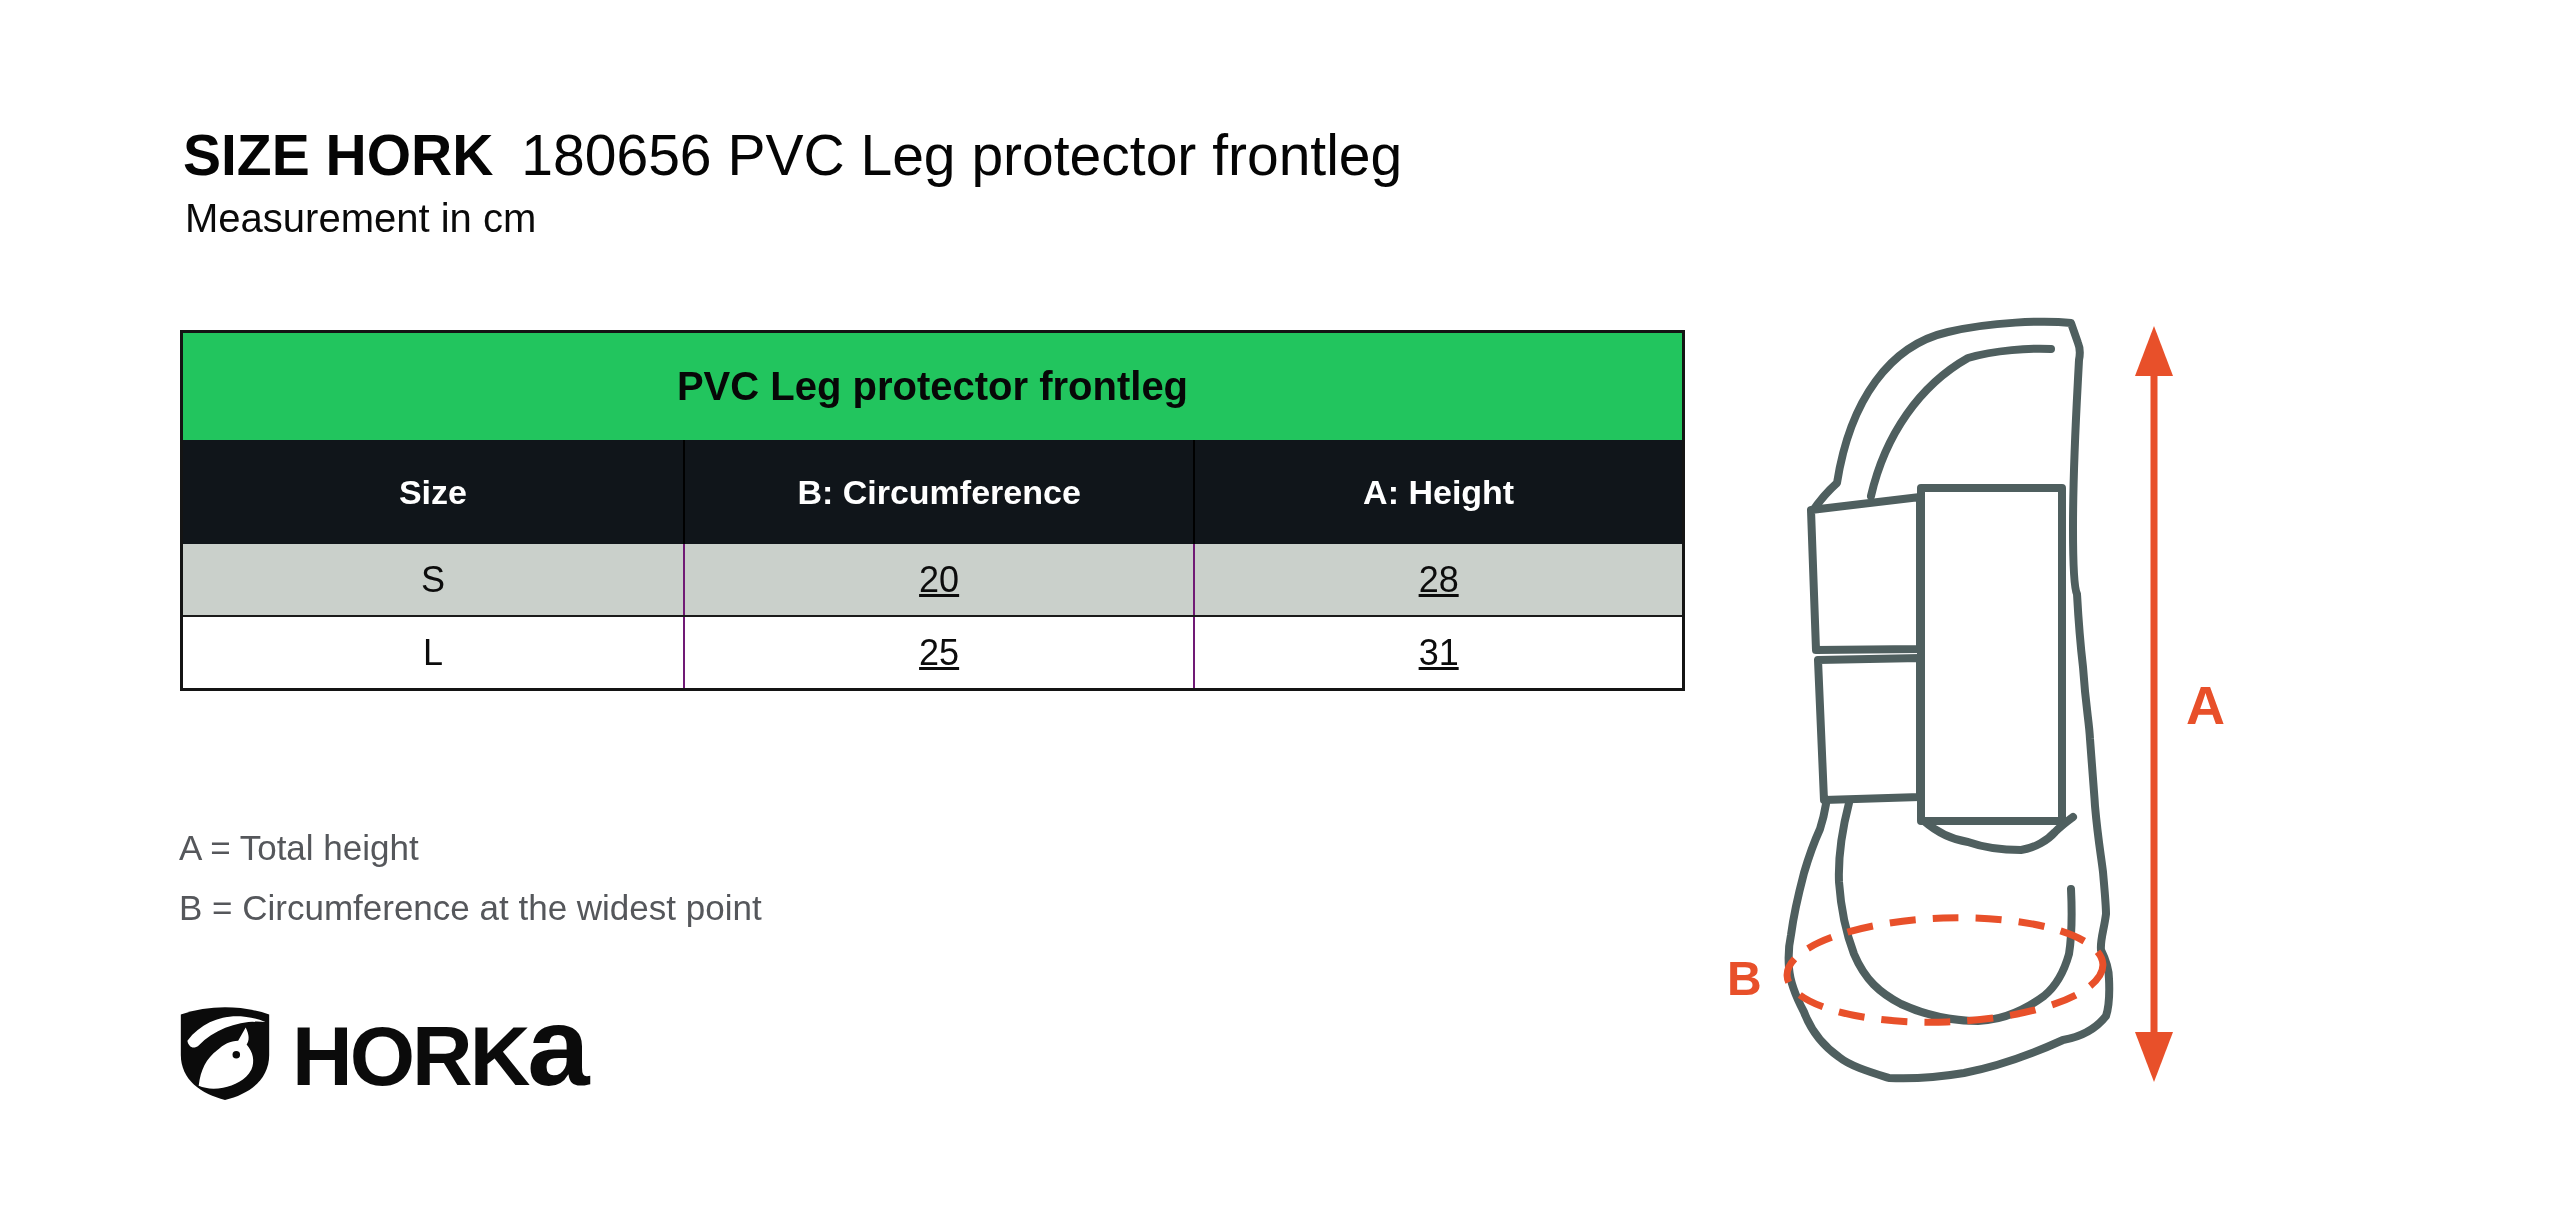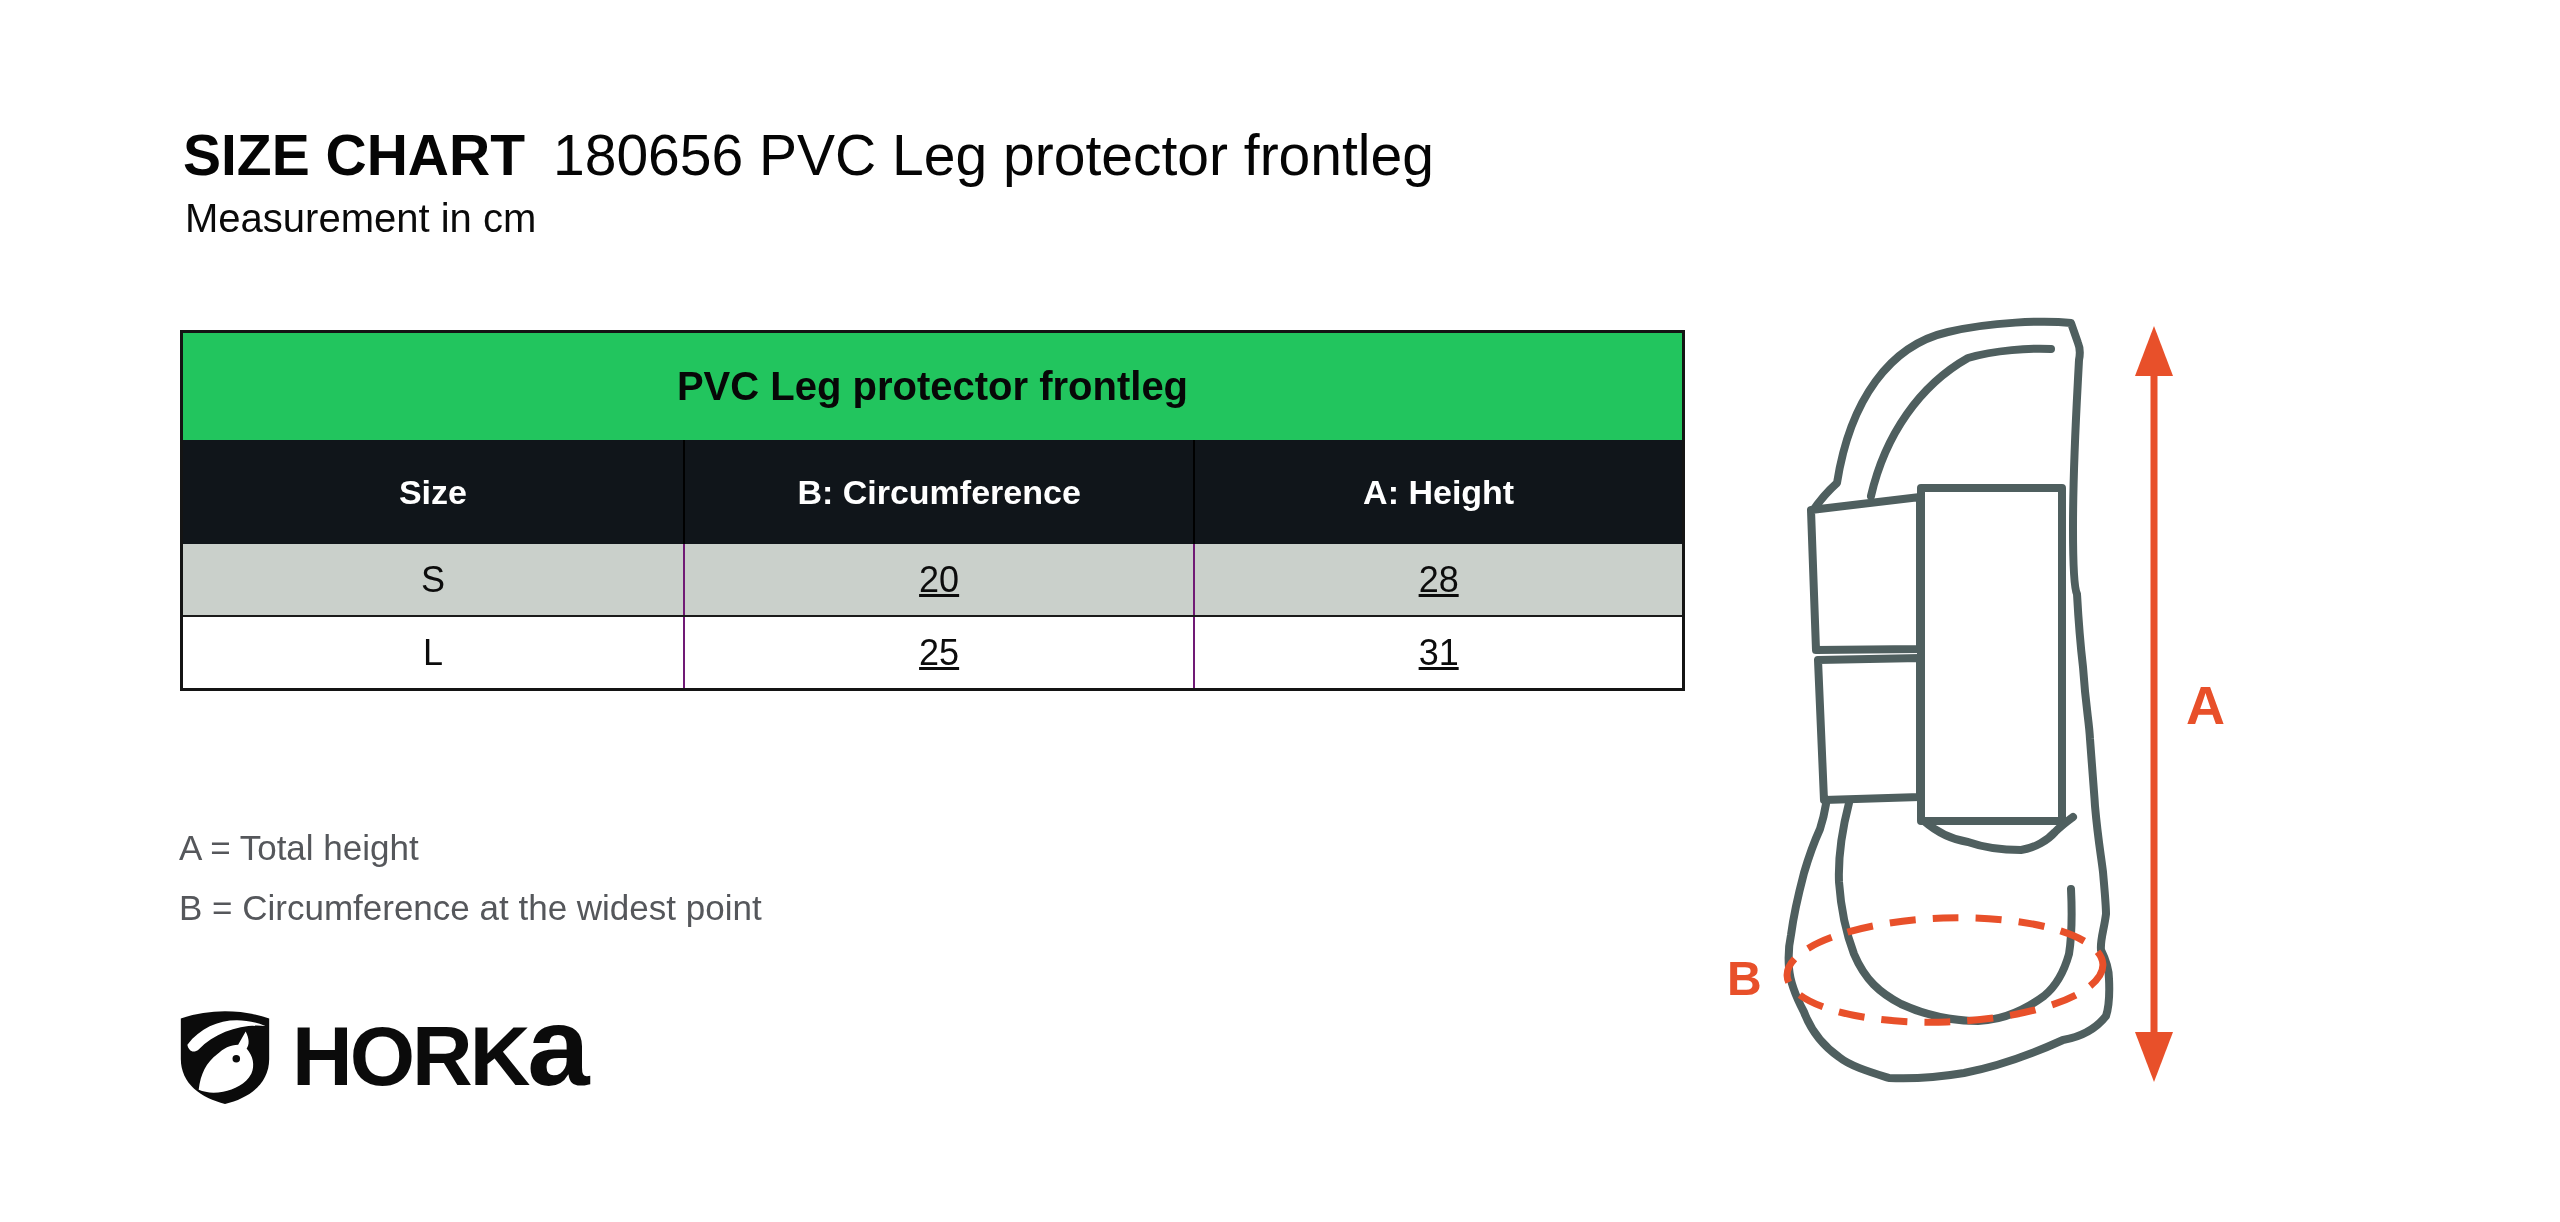--- a/index.html
+++ b/index.html
@@ -51,7 +51,7 @@
 <body>
 
 <div class="title-line">
-  <span class="title-bold">SIZE CHART</span><span>180656 PVC Leg protector frontleg</span>
+  <span class="title-bold">SIZE HORK</span><span>180656 PVC Leg protector frontleg</span>
 </div>
 <div class="subtitle">Measurement in cm</div>
 

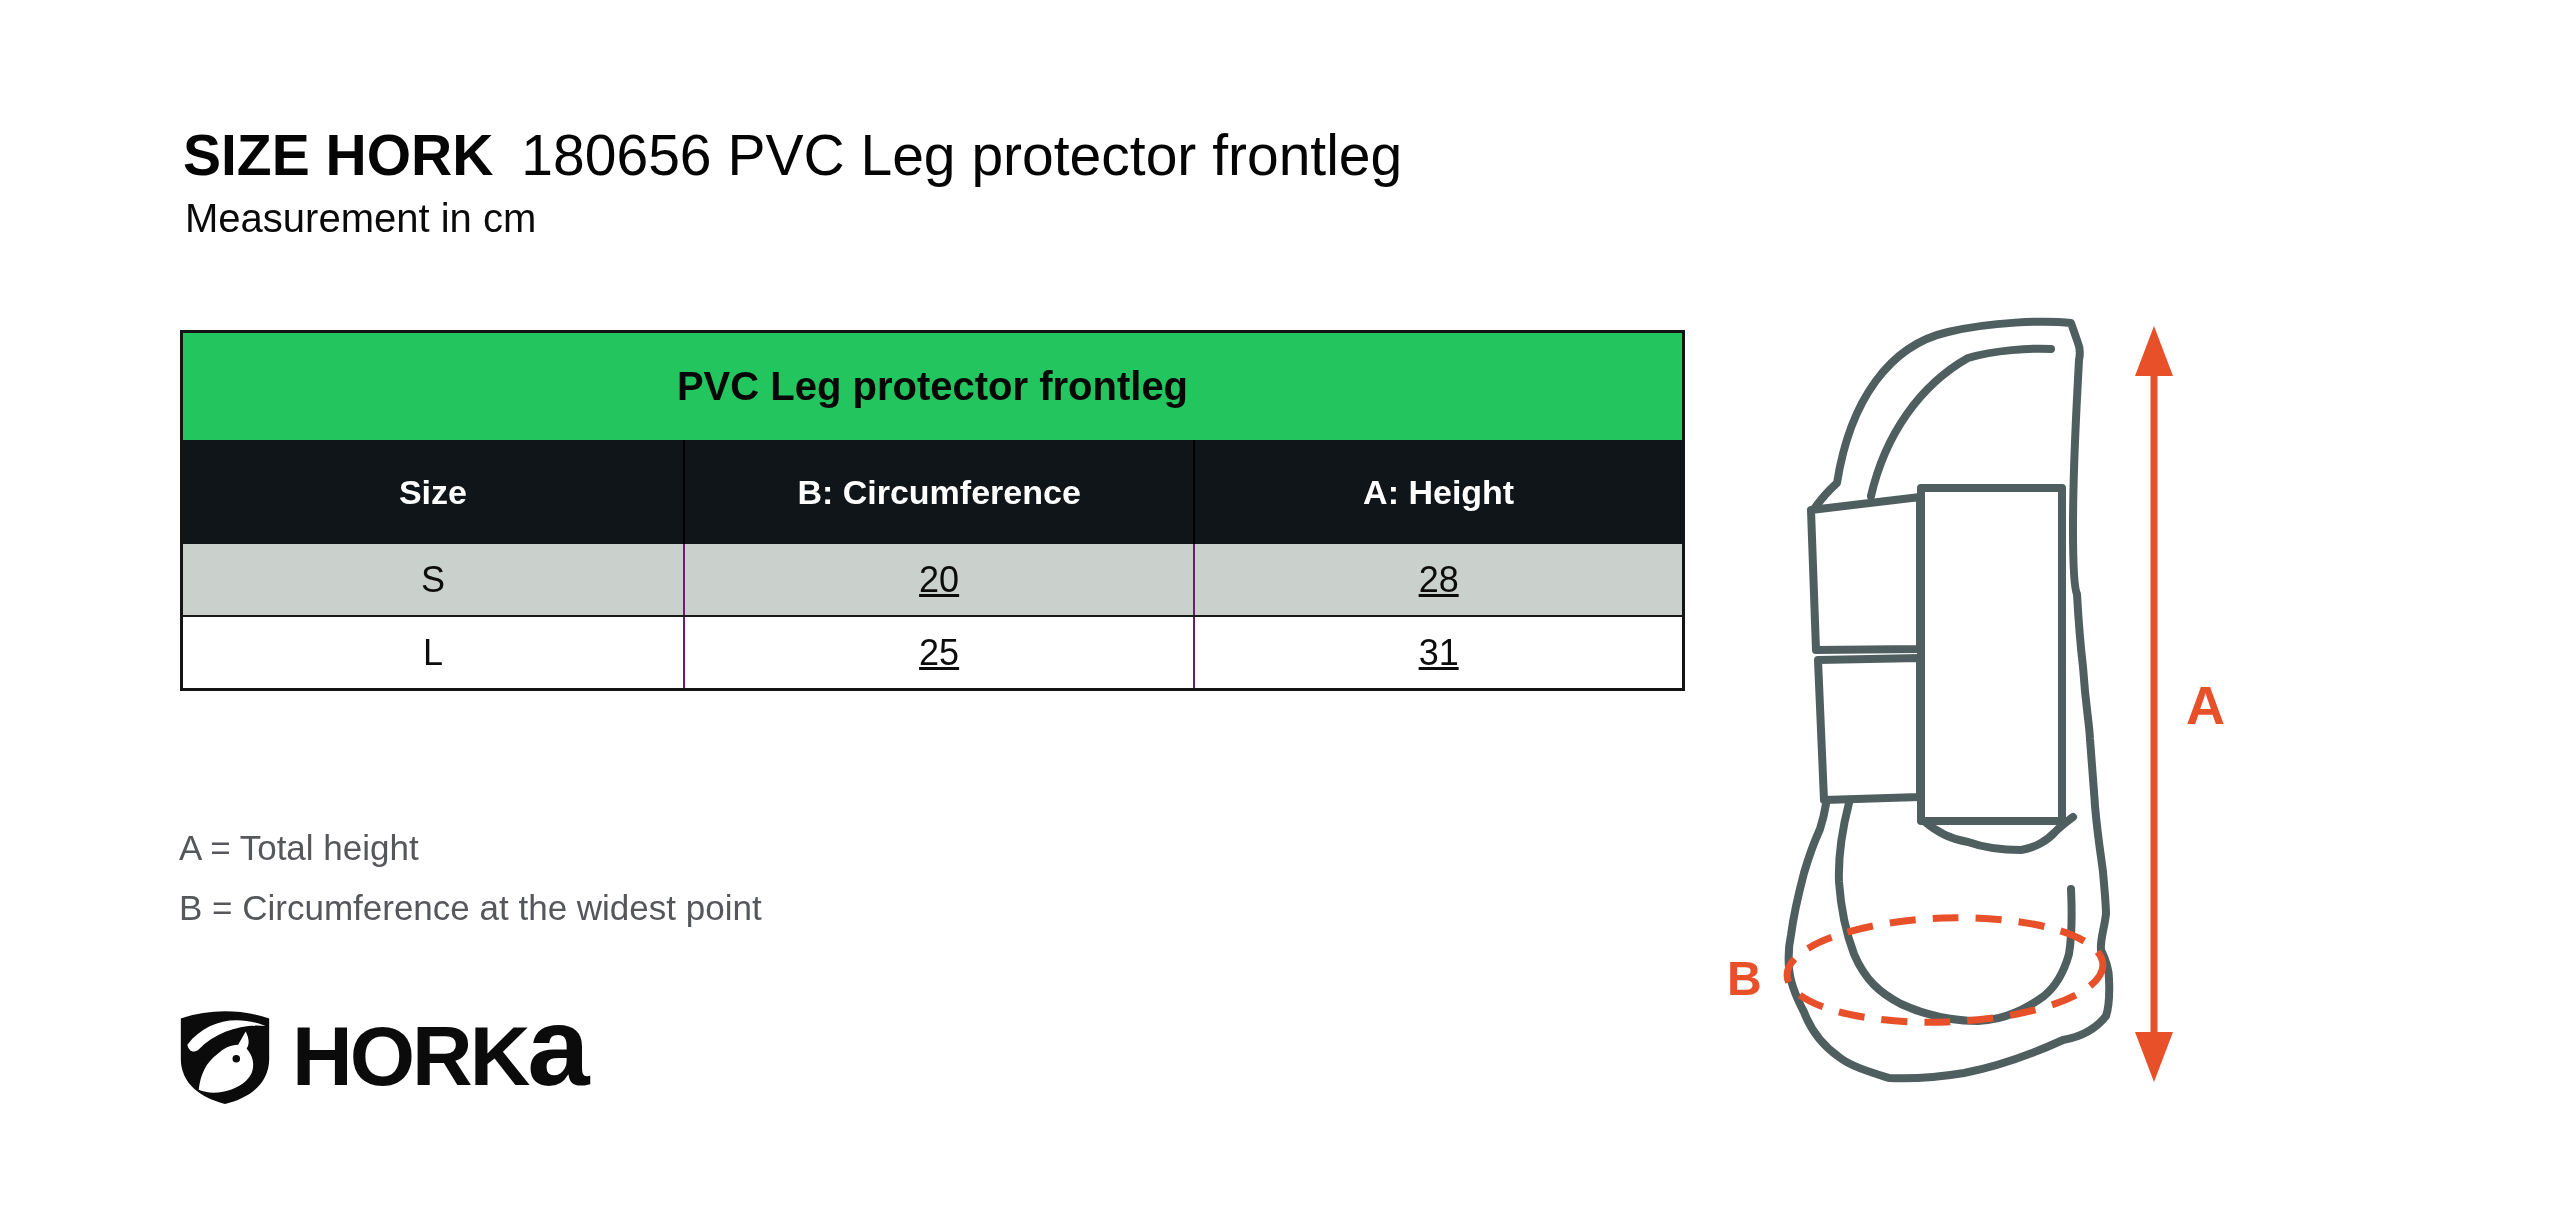--- a/index.html
+++ b/index.html
@@ -33,7 +33,7 @@
   
   .legend{position:absolute;left:179px;top:818px;font-size:35px;line-height:60px;color:#55575b;}
   
-  .logo{position:absolute;left:178px;top:996px;display:flex;align-items:flex-end;}
+  .logo{position:absolute;left:178px;top:996px;display:flex;align-items:center;}
   .logo-shield{width:94px;height:102px;display:block;}
   .logo-text{
     font-weight:bold;color:#0b0b0b;letter-spacing:-3px;margin-left:20px;

